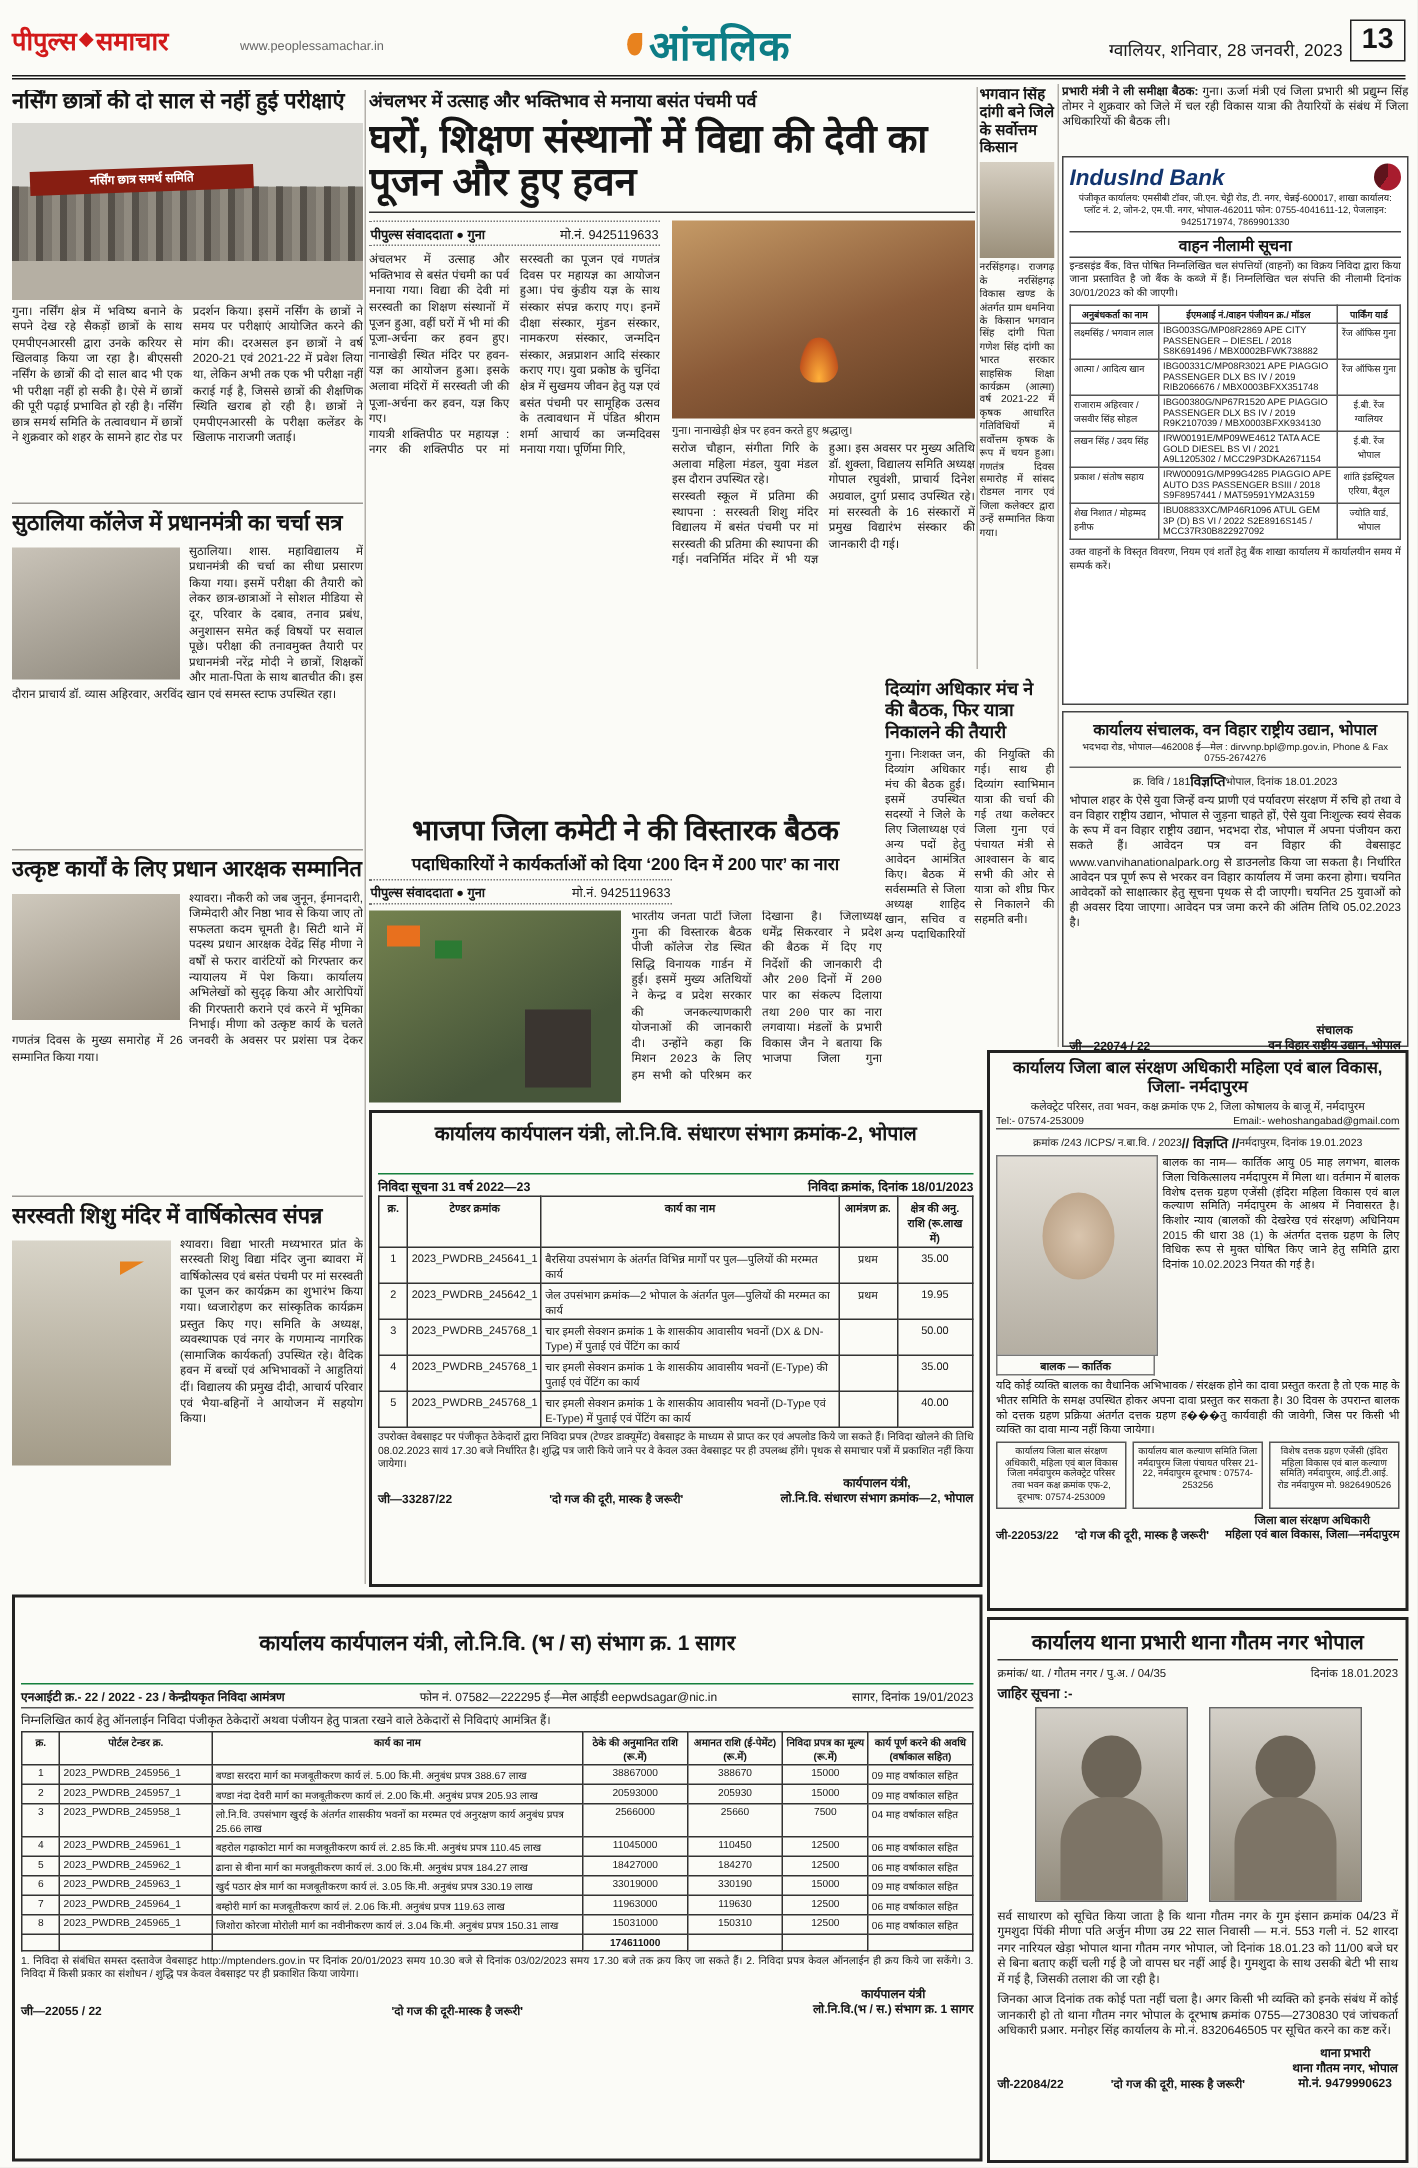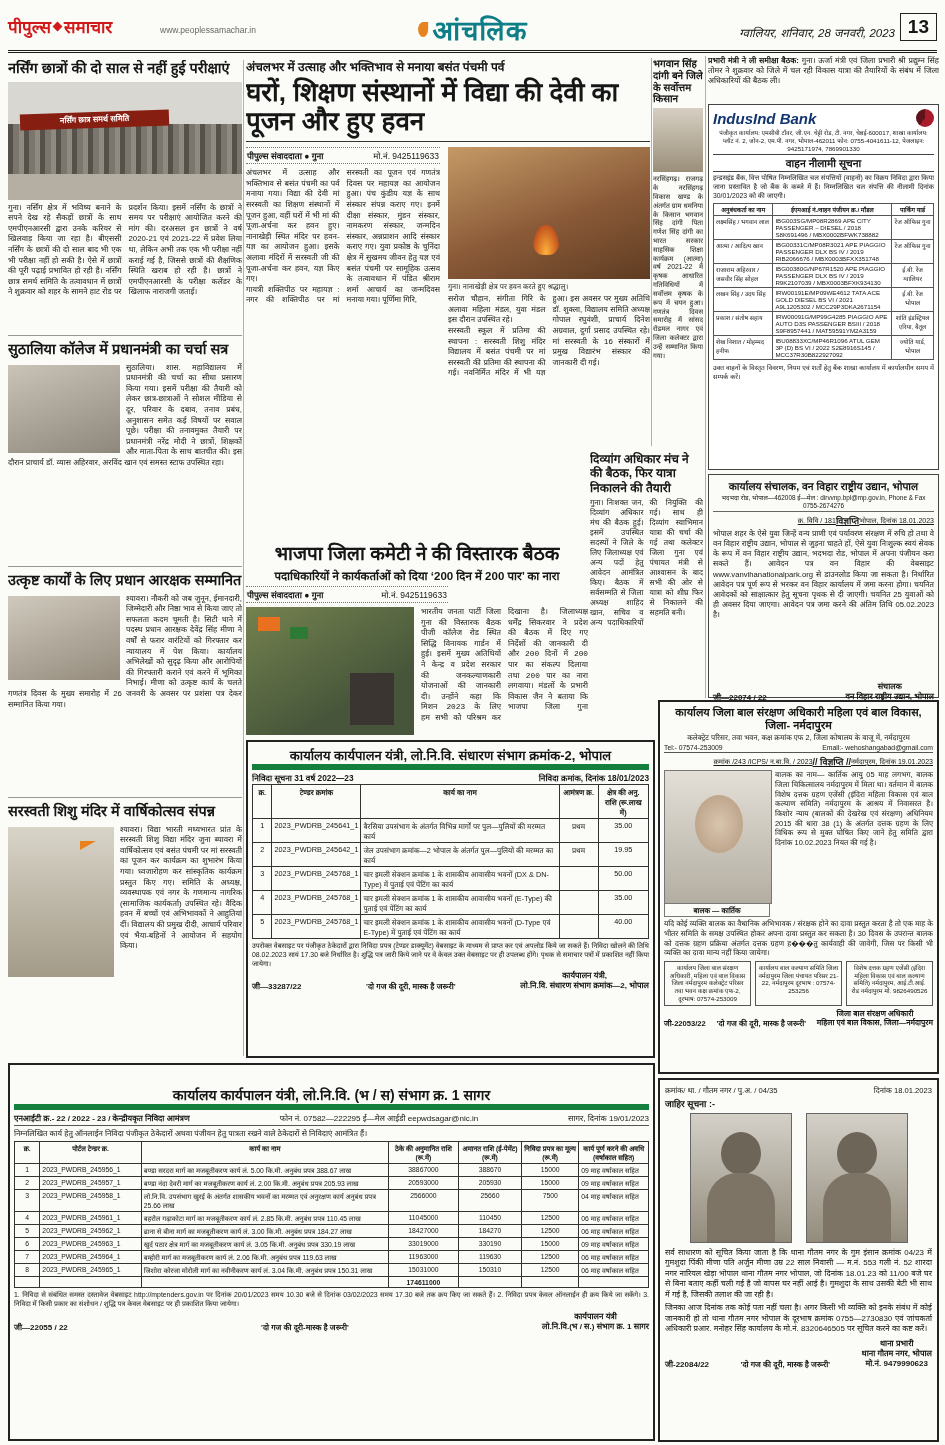--- a/index.html
+++ b/index.html
@@ -18,7 +18,7 @@
         font-size:27px;font-weight:bold;letter-spacing:1px;display:flex;align-items:center;gap:5px;}
   .leaf{width:10px;height:15px;background:#e8821e;border-radius:60% 0 60% 60%;display:inline-block;}
   .section-accent{color:#0d7d86;}
-  .dateline{position:absolute;right:42px;top:19px;font-size:11.5px;font-style:italic;}
+  .dateline{position:absolute;right:42px;top:19px;font-size:11.5px;}
   .pagenum{position:absolute;right:0;top:7px;font-size:19px;font-weight:bold;border:1.5px solid #222;padding:2px 7px;}
 
   

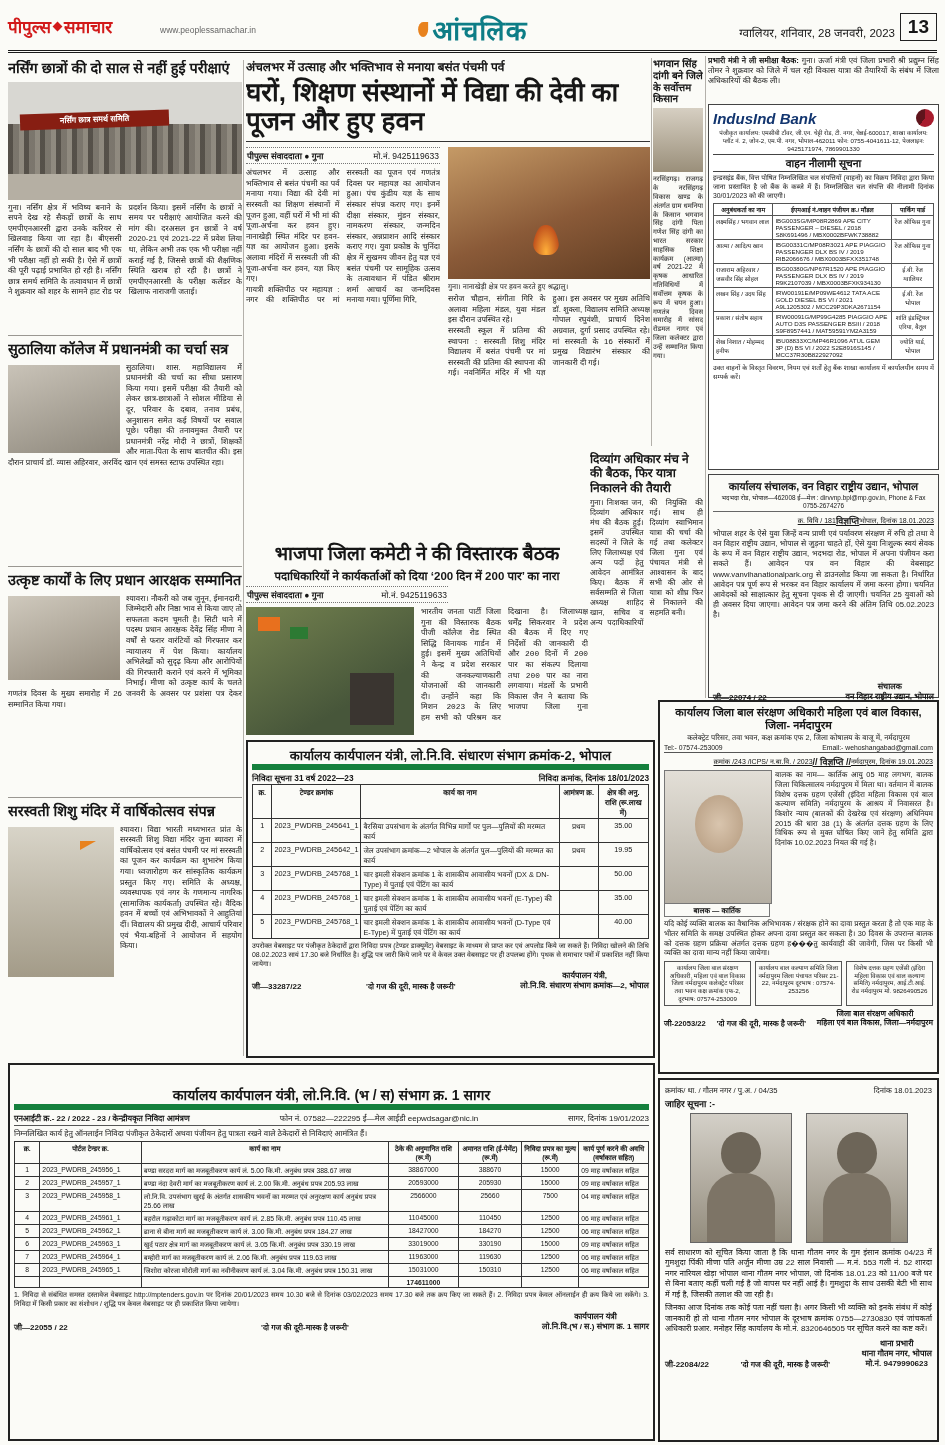--- a/index.html
+++ b/index.html
@@ -112,7 +112,7 @@
   .vanvihar{position:absolute;left:708px;top:474px;width:231px;height:224px;border:1px solid #444;padding:4px;box-sizing:border-box;}
   .vv-title{font-size:10.5px;font-weight:bold;text-align:center;}
   .vv-addr{font-size:6.4px;text-align:center;border-bottom:1px solid #666;padding-bottom:2px;margin-bottom:2px;}
-  .refrow{display:flex;justify-content:flex-end;align-items:center;font-size:7px;margin-bottom:2px;text-decoration:underline;}
+  .refrow{display:flex;justify-content:center;align-items:center;font-size:7px;margin-bottom:2px;}
   .refrow .mid{font-weight:bold;font-size:9px;}
   .vv-body{font-size:7.7px;line-height:1.32;height:150px;overflow:hidden;}
   .signrow{display:flex;justify-content:space-between;align-items:flex-end;margin-top:3px;font-size:8px;}

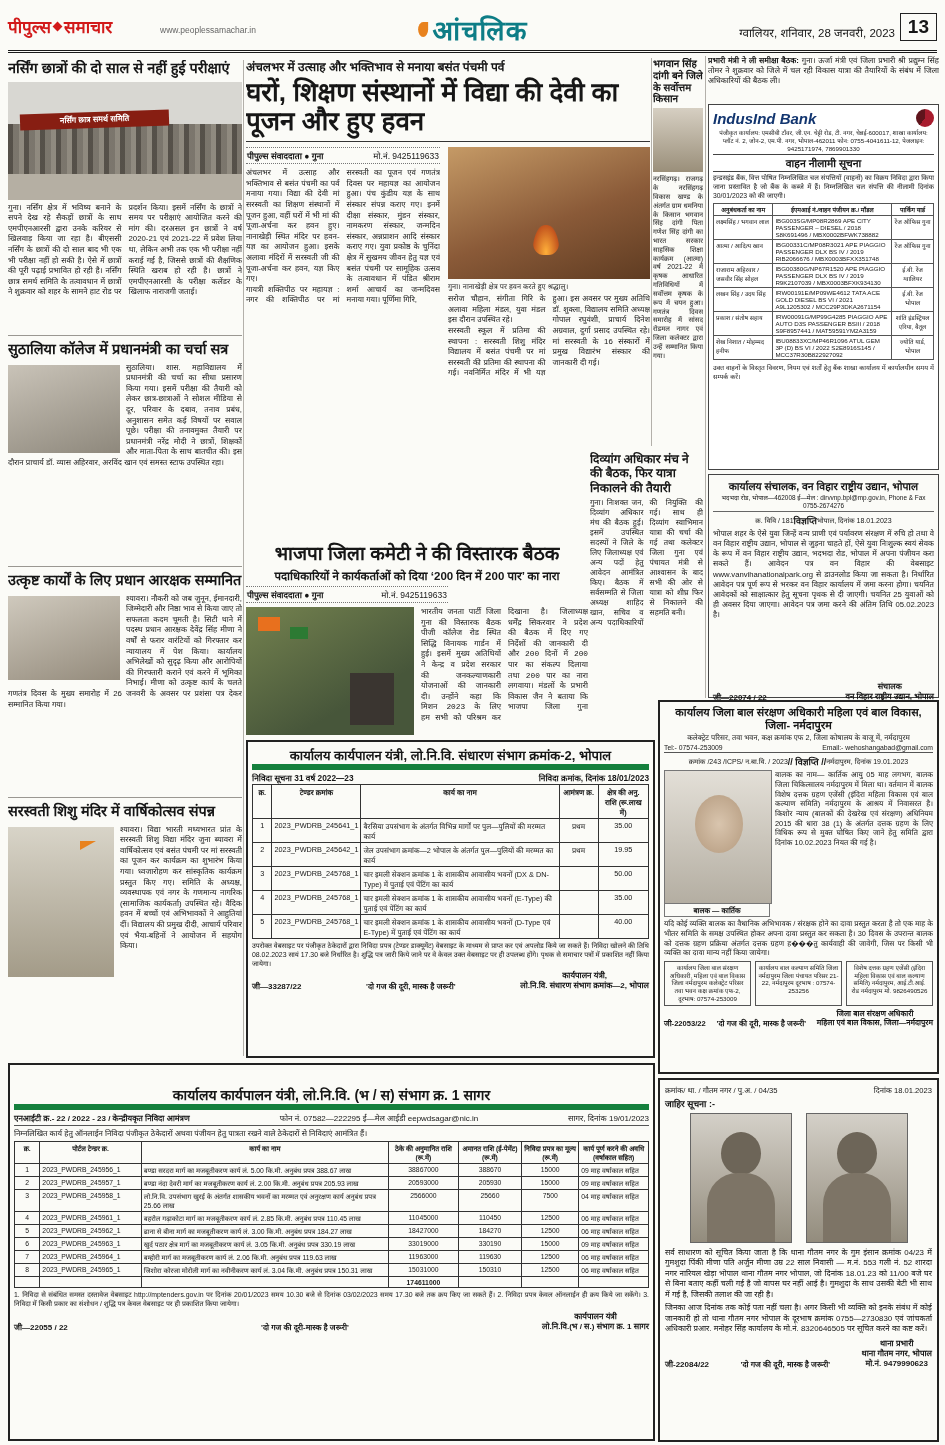--- a/index.html
+++ b/index.html
@@ -121,7 +121,7 @@
 
   
   .pwdb{position:absolute;left:246px;top:740px;width:409px;height:318px;border:2px solid #222;padding:4px;box-sizing:border-box;overflow:hidden;}
-  .box-title{font-size:13px;font-weight:bold;text-align:center;border-bottom:6px solid #15803d;padding-bottom:0;margin-bottom:2px;}
+  .box-title{font-size:13px;font-weight:bold;text-align:center;border-bottom:1px solid #15803d;padding-bottom:18px;margin-bottom:2px;}
   .subrow{display:flex;justify-content:space-between;font-size:8.3px;font-weight:bold;margin-bottom:1px;}
   .introline{font-size:7.8px;margin:1px 0 3px;}
   table.pw{width:100%;border-collapse:collapse;font-size:7.3px;}

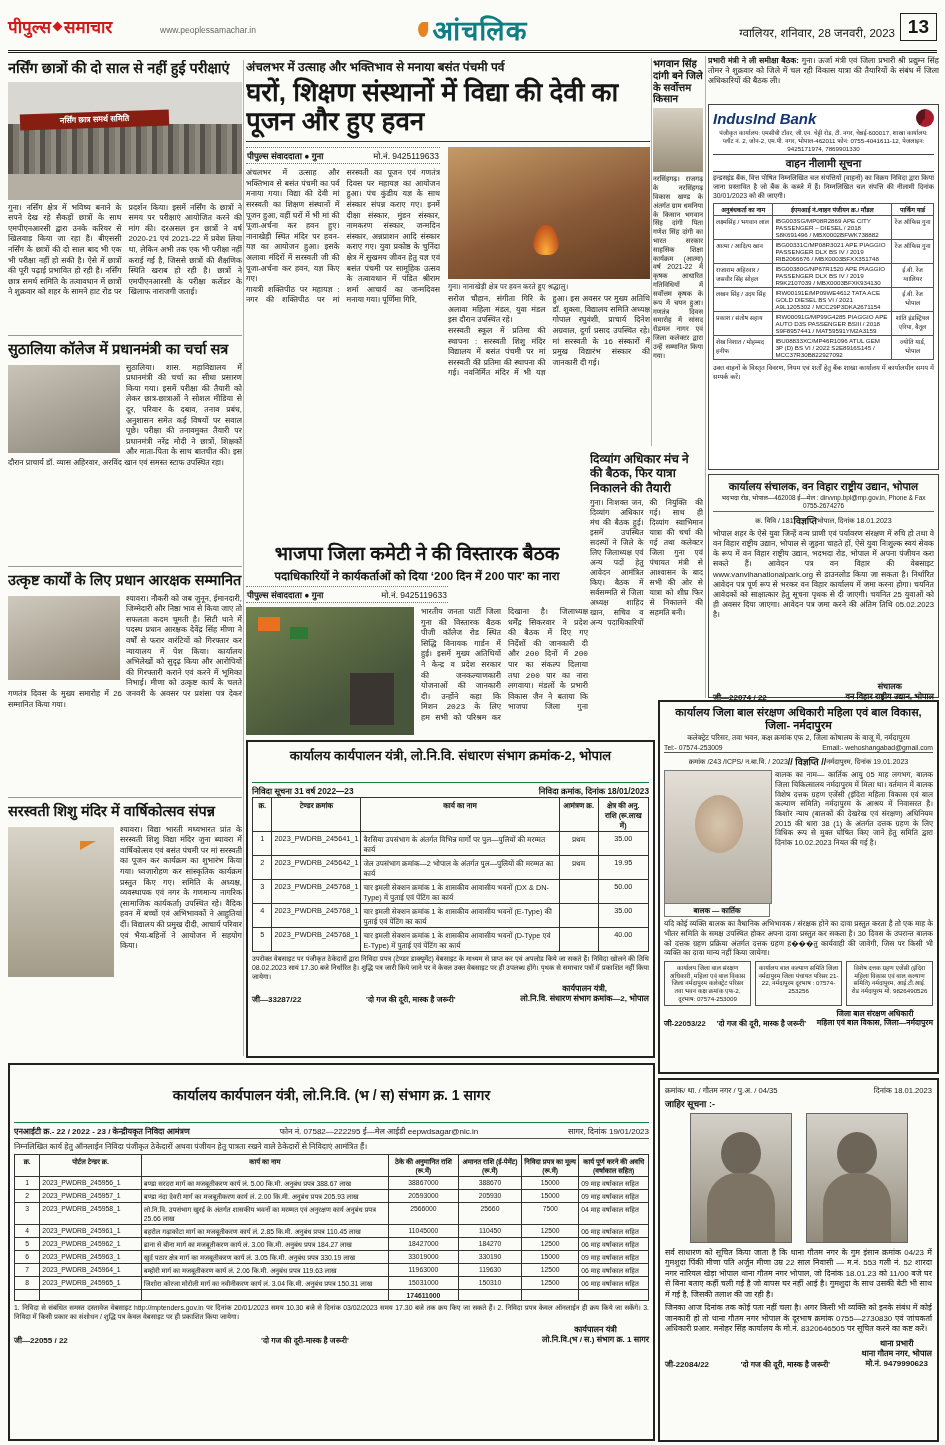--- a/index.html
+++ b/index.html
@@ -572,6 +572,7 @@
   </div>
 
   <div class="gautam">
+    <div class="gt-title">कार्यालय थाना प्रभारी थाना गौतम नगर भोपाल</div>
     <div class="gt-ref">
       <span>क्रमांक/ था. / गौतम नगर / पु.अ. / 04/35</span>
       <span>दिनांक 18.01.2023</span>

